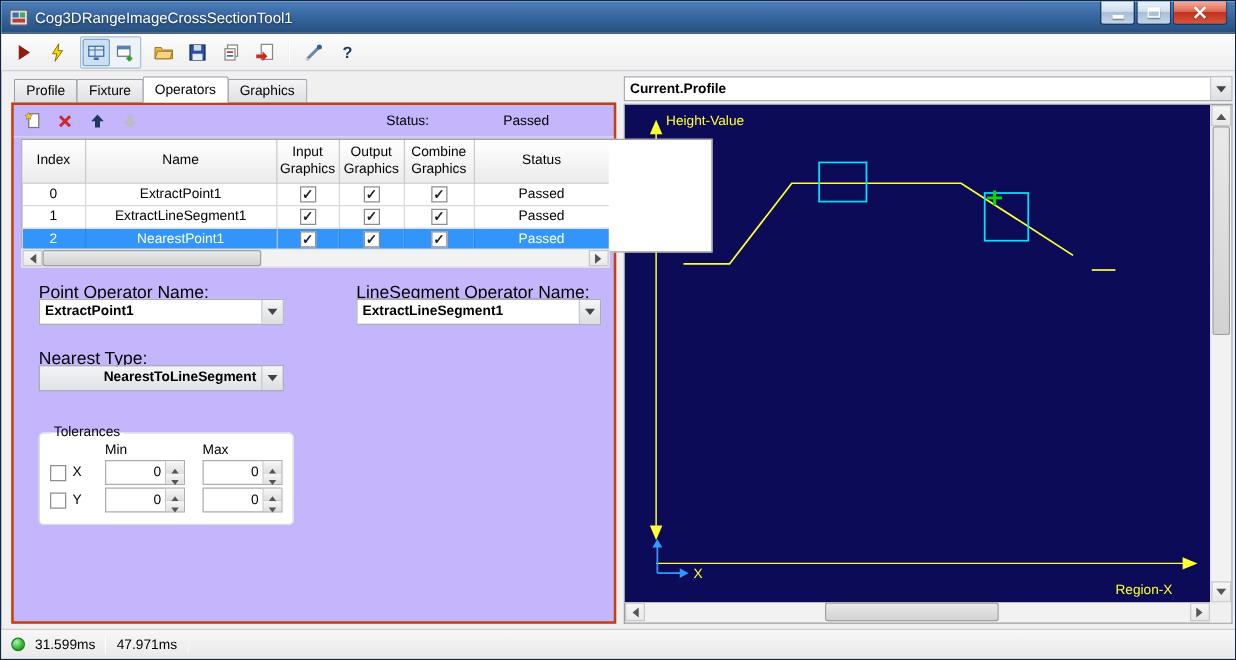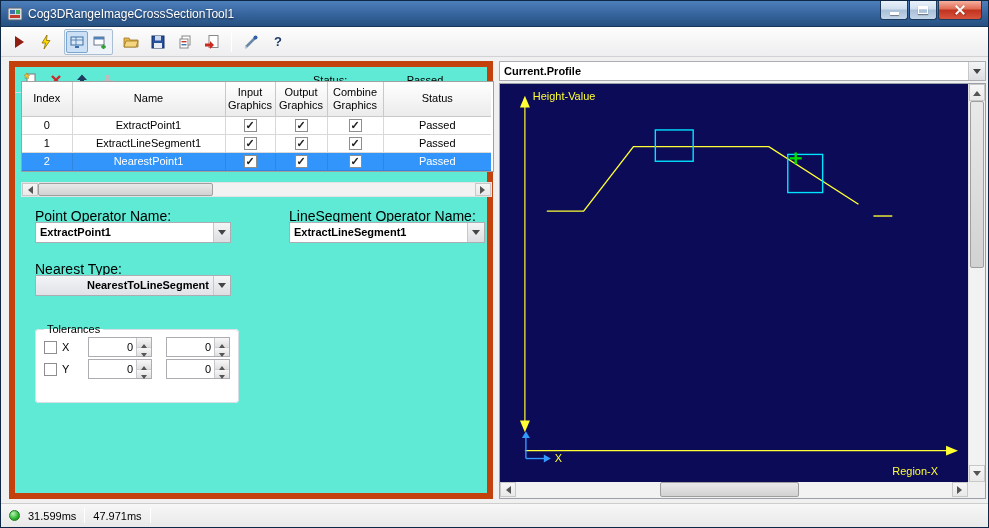--- a/index.html
+++ b/index.html
@@ -241,6 +241,12 @@
   <div class="main">
 
     <div class="left-col">
+      <div class="tab-strip">
+          <div class="tab">Profile</div>
+          <div class="tab">Fixture</div>
+          <div class="tab active">Operators</div>
+          <div class="tab">Graphics</div>
+        </div>
       <div class="tabpage">
 
         <div class="op-topstrip">

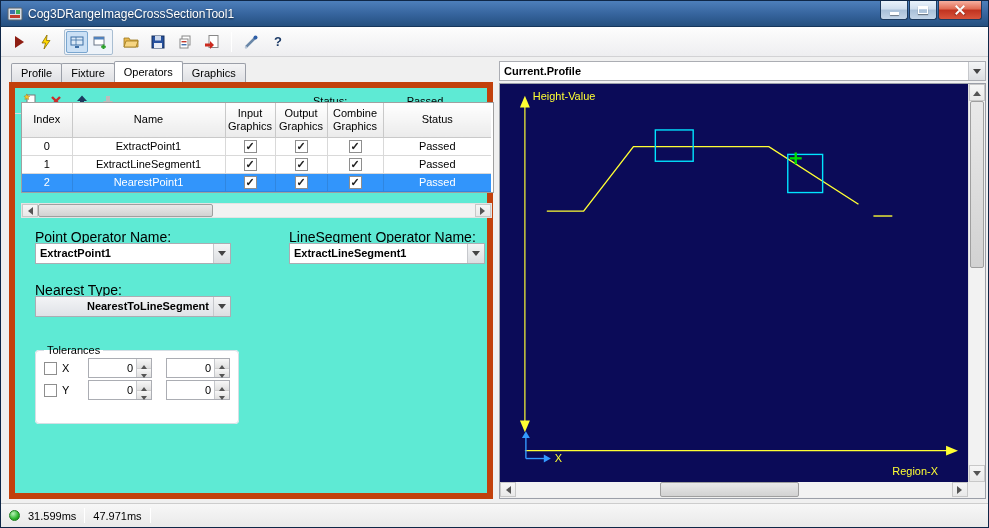--- a/index.html
+++ b/index.html
@@ -51,7 +51,7 @@
          background:linear-gradient(180deg,#f4f4f5,#dfe0e4); border:1px solid #9b9fa8; border-bottom:none;
          border-radius:2px 2px 0 0; font-size:11px; z-index:1; }
   .tab.active { height:21px; background:#fff; z-index:3; padding-top:4px; }
-  .tabpage { flex:1; background:#5eead4; border:6px solid #c2410c; position:relative; z-index:2;padding-left:12px; }
+  .tabpage { flex:1; background:#c4b5fd; border:2px solid #c2410c; position:relative; z-index:2;padding-left:12px; }
 
   
   .op-topstrip { position:absolute; left:0; right:0; top:0; height:26px; border-bottom:1px solid #dcdcdc; }

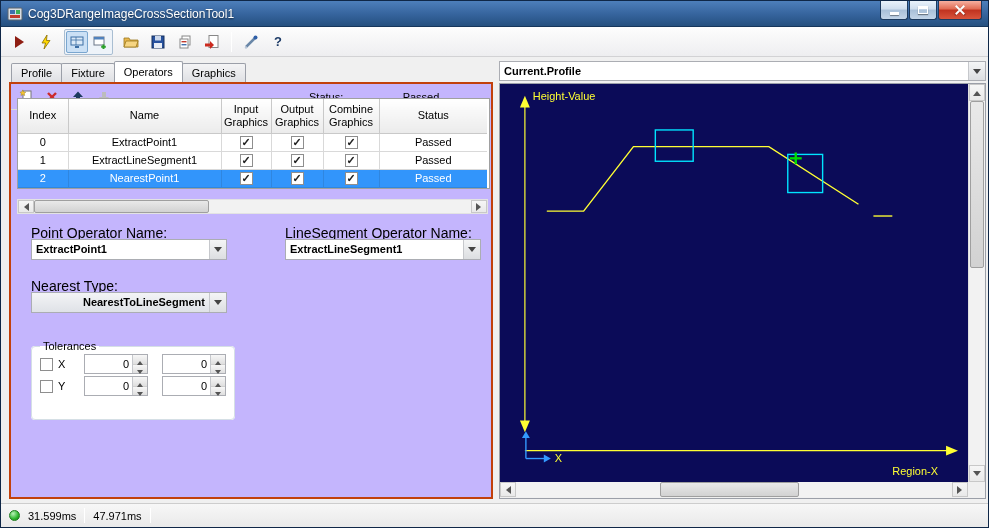--- a/index.html
+++ b/index.html
@@ -61,7 +61,7 @@
   .op-status-value { position:absolute; left:372px; top:7px; width:76px; text-align:center; }
 
   
-  .grid-wrap { position:absolute; left:6px; top:14px; width:473px; border:1px solid #a0a0a0; background:#fff; }
+  .grid-wrap { position:absolute; left:6px; top:27px; width:553px; border:1px solid #a0a0a0; background:#fff; }
   table.ogrid { border-collapse:collapse; table-layout:fixed; width:469px; }
   .ogrid th { height:34px; font-weight:normal; font-size:11px; line-height:1.2; text-align:center;
               background:linear-gradient(180deg,#ffffff,#ebebeb); border:1px solid #c9c9c9; border-top:none; padding:0 1px; }

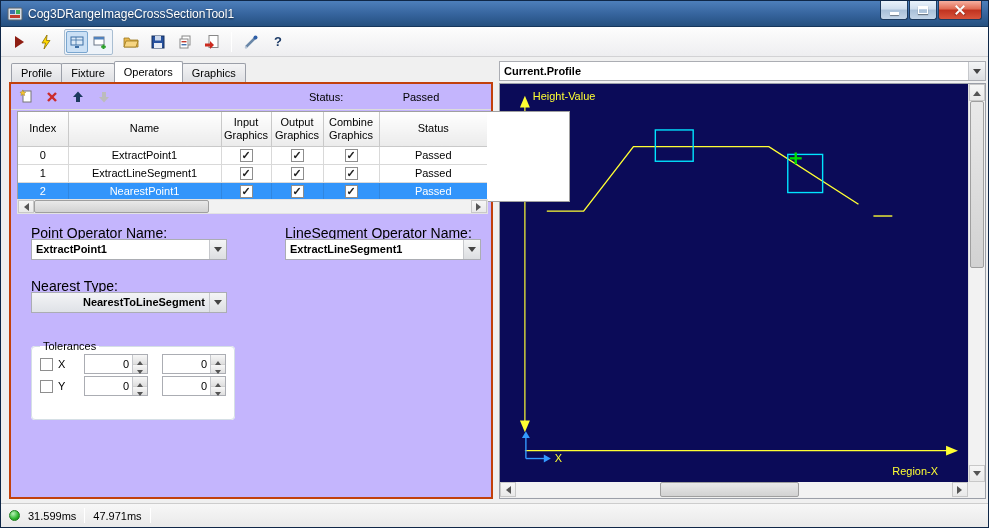--- a/index.html
+++ b/index.html
@@ -365,6 +365,13 @@
 
         <fieldset class="tol">
           <legend>Tolerances</legend>
+          <div class="tol-head">
+            <span></span>
+              <span></span>
+            <span>Min</span>
+            <span></span>
+            <span>Max</span>
+          </div>
           <div>
               <div class="tol-row">
                 <span class="cb"></span>

